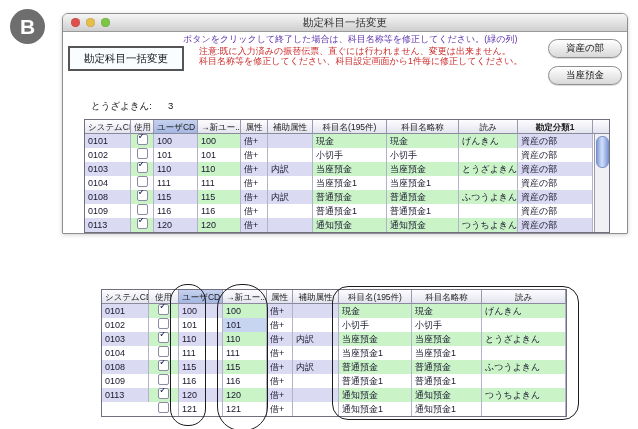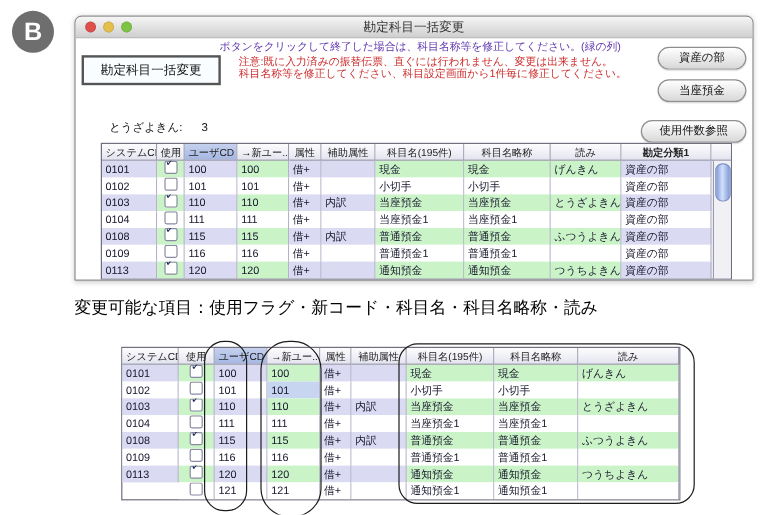--- a/index.html
+++ b/index.html
@@ -110,7 +110,6 @@
 
     <button class="aqua-btn btn1">資産の部</button>
     <button class="aqua-btn btn2">当座預金</button>
-    <button class="aqua-btn btn3">使用件数参照</button>
   </div>
 
   <div id="table1" class="grid-table">

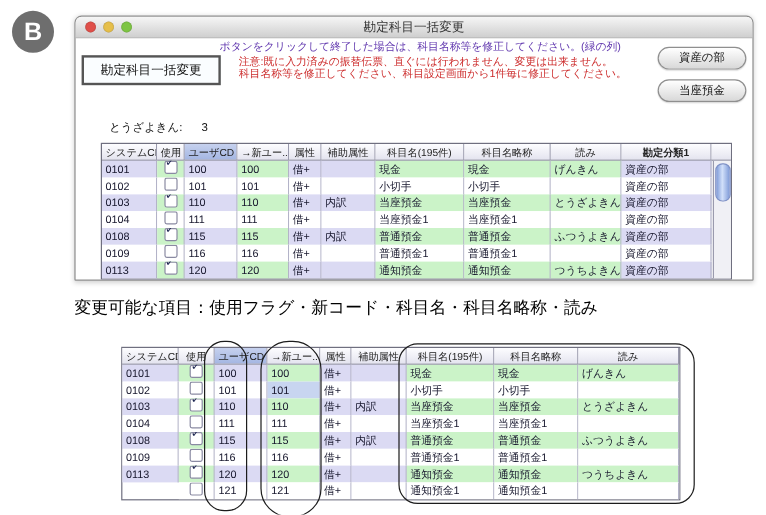--- a/index.html
+++ b/index.html
@@ -215,7 +215,6 @@
       </div>
     </div>
 
-  <div class="caption">変更可能な項目：使用フラグ・新コード・科目名・科目名略称・読み</div>
 
   <div id="table2" class="grid-table">
       <div class="trow">

